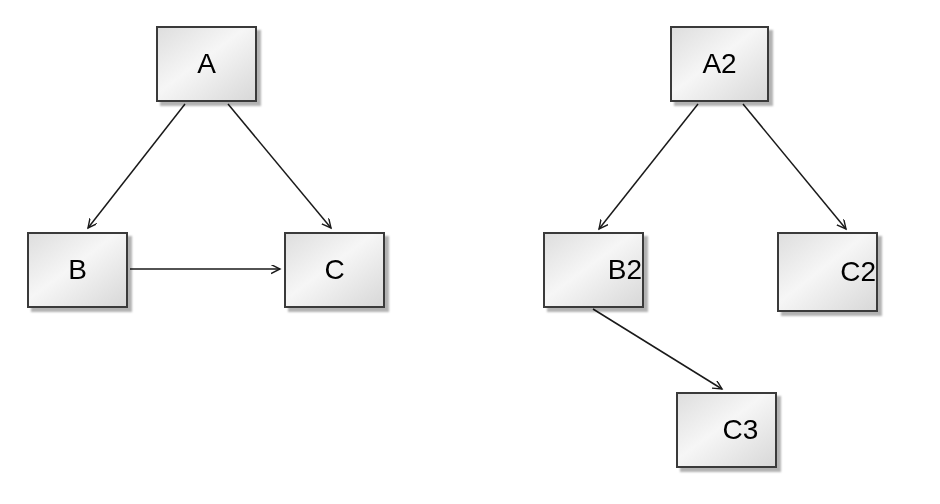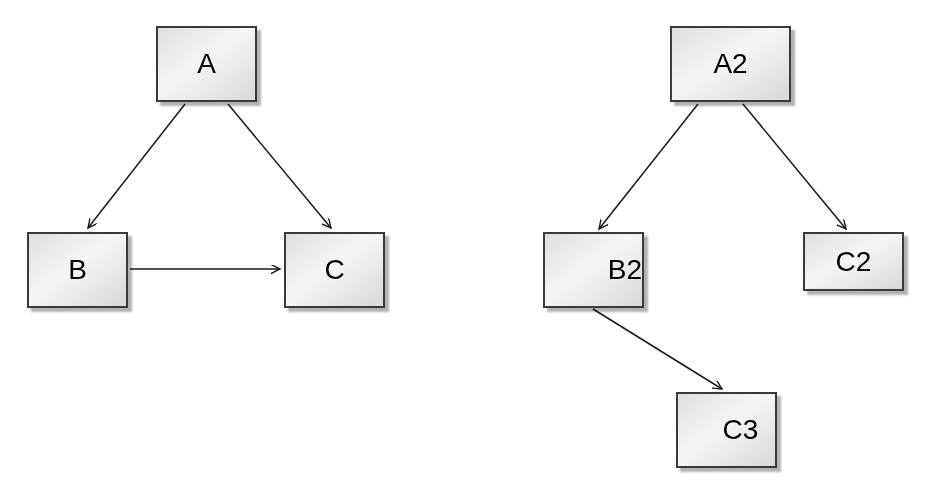--- a/index.html
+++ b/index.html
@@ -67,7 +67,7 @@
       <div class="node" style="left: 284px; top: 232px; width: 101px; height: 76px;">
         <span>C</span>
       </div>
-      <div class="node" style="left: 670px; top: 26px; width: 121px; height: 76px;">
+      <div class="node" style="left: 670px; top: 26px; width: 99px; height: 76px;">
         <span>A2</span>
       </div>
       <div class="node" style="left: 543px; top: 232px; width: 101px; height: 76px; justify-content: flex-end;">

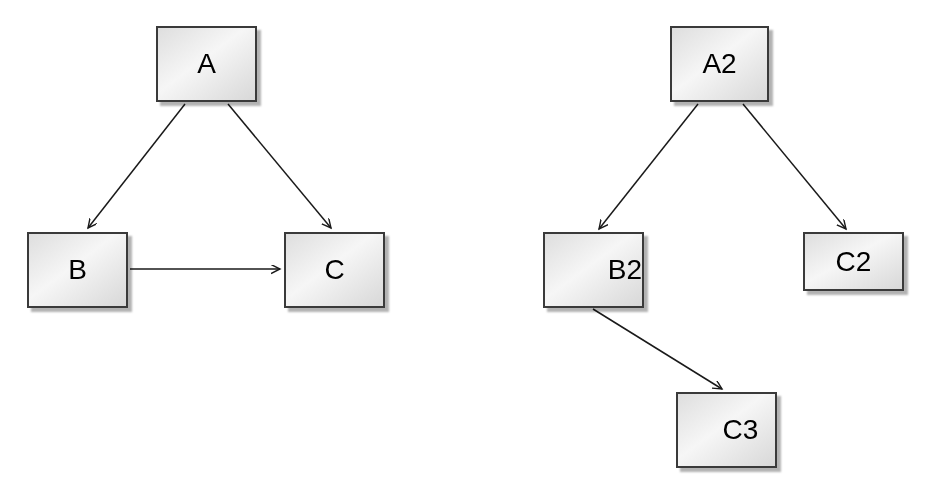--- a/index.html
+++ b/index.html
@@ -73,7 +73,7 @@
       <div class="node" style="left: 543px; top: 232px; width: 101px; height: 76px; justify-content: flex-end;">
         <span>B2</span>
       </div>
-      <div class="node" style="left: 803px; top: 232px; width: 101px; height: 59px;">
+      <div class="node" style="left: 777px; top: 232px; width: 101px; height: 80px; justify-content: flex-end;">
         <span>C2</span>
       </div>
       <div class="node" style="left: 676px; top: 392px; width: 101px; height: 76px; padding-left: 28px;">

